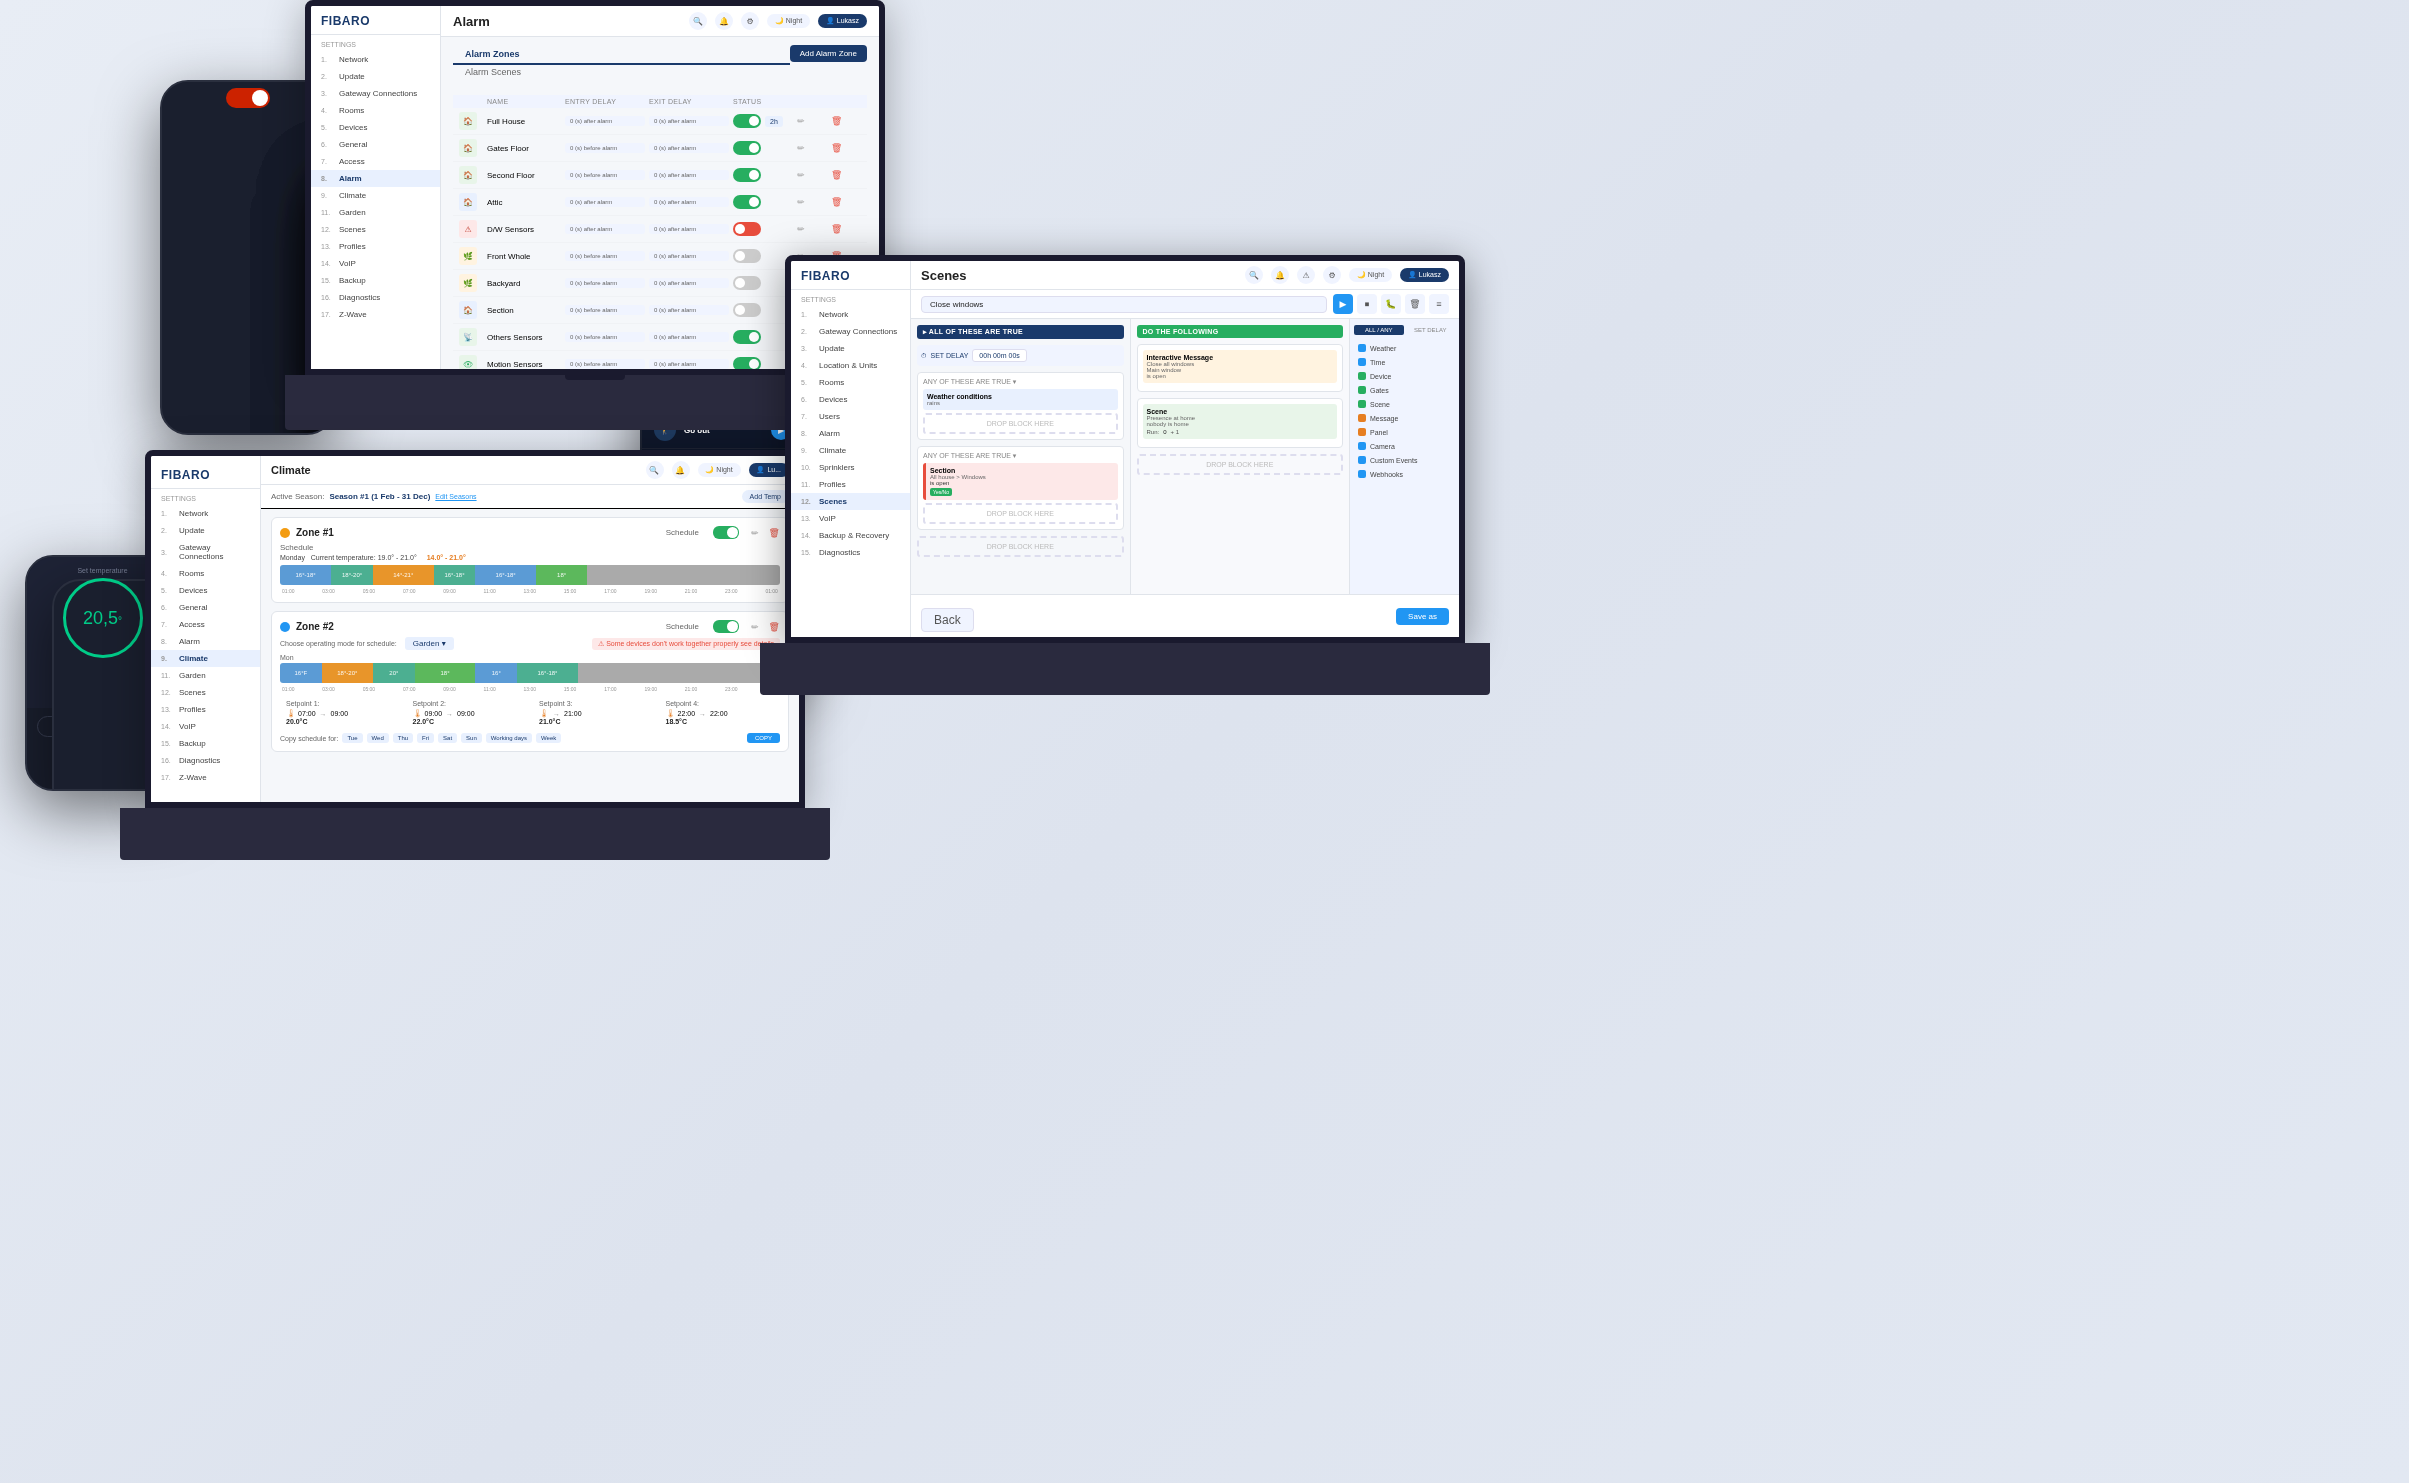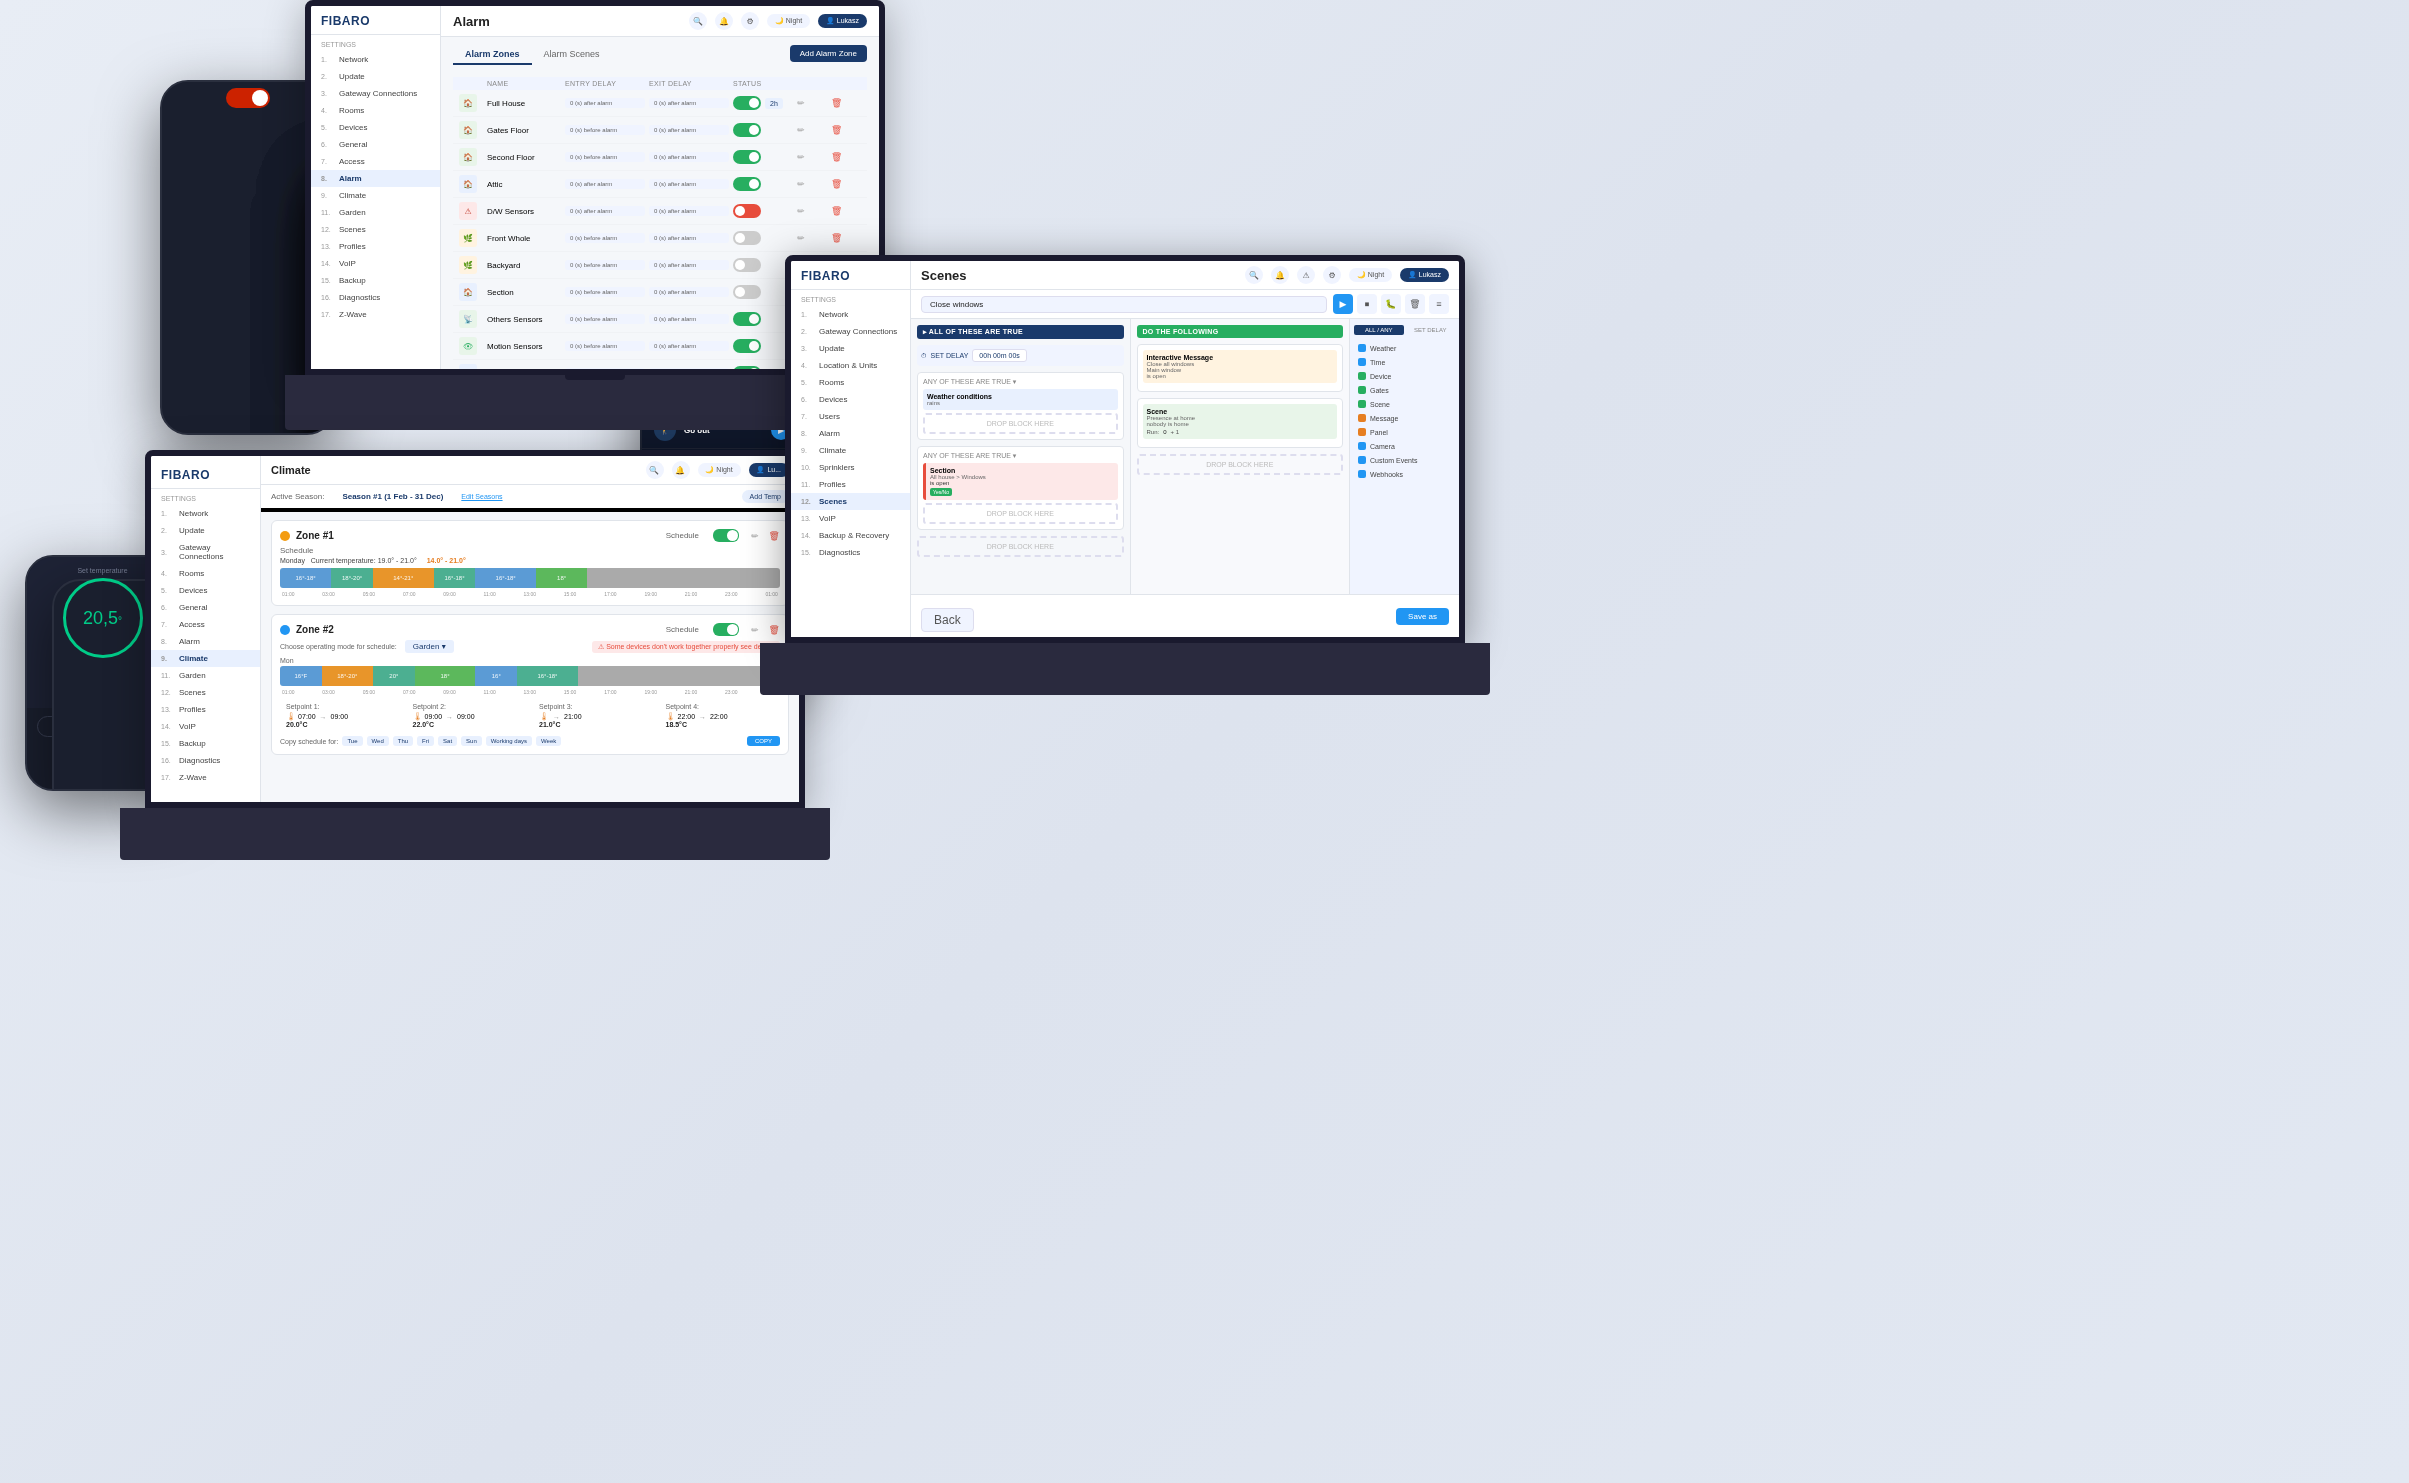--- a/index.html
+++ b/index.html
@@ -462,6 +462,7 @@
       gap: 0;
       margin-bottom: 8px;
       border-bottom: 2px solid #e0e4ea;
+      flex-direction: column;
     }
     .alarm-tab {
       padding: 4px 12px;

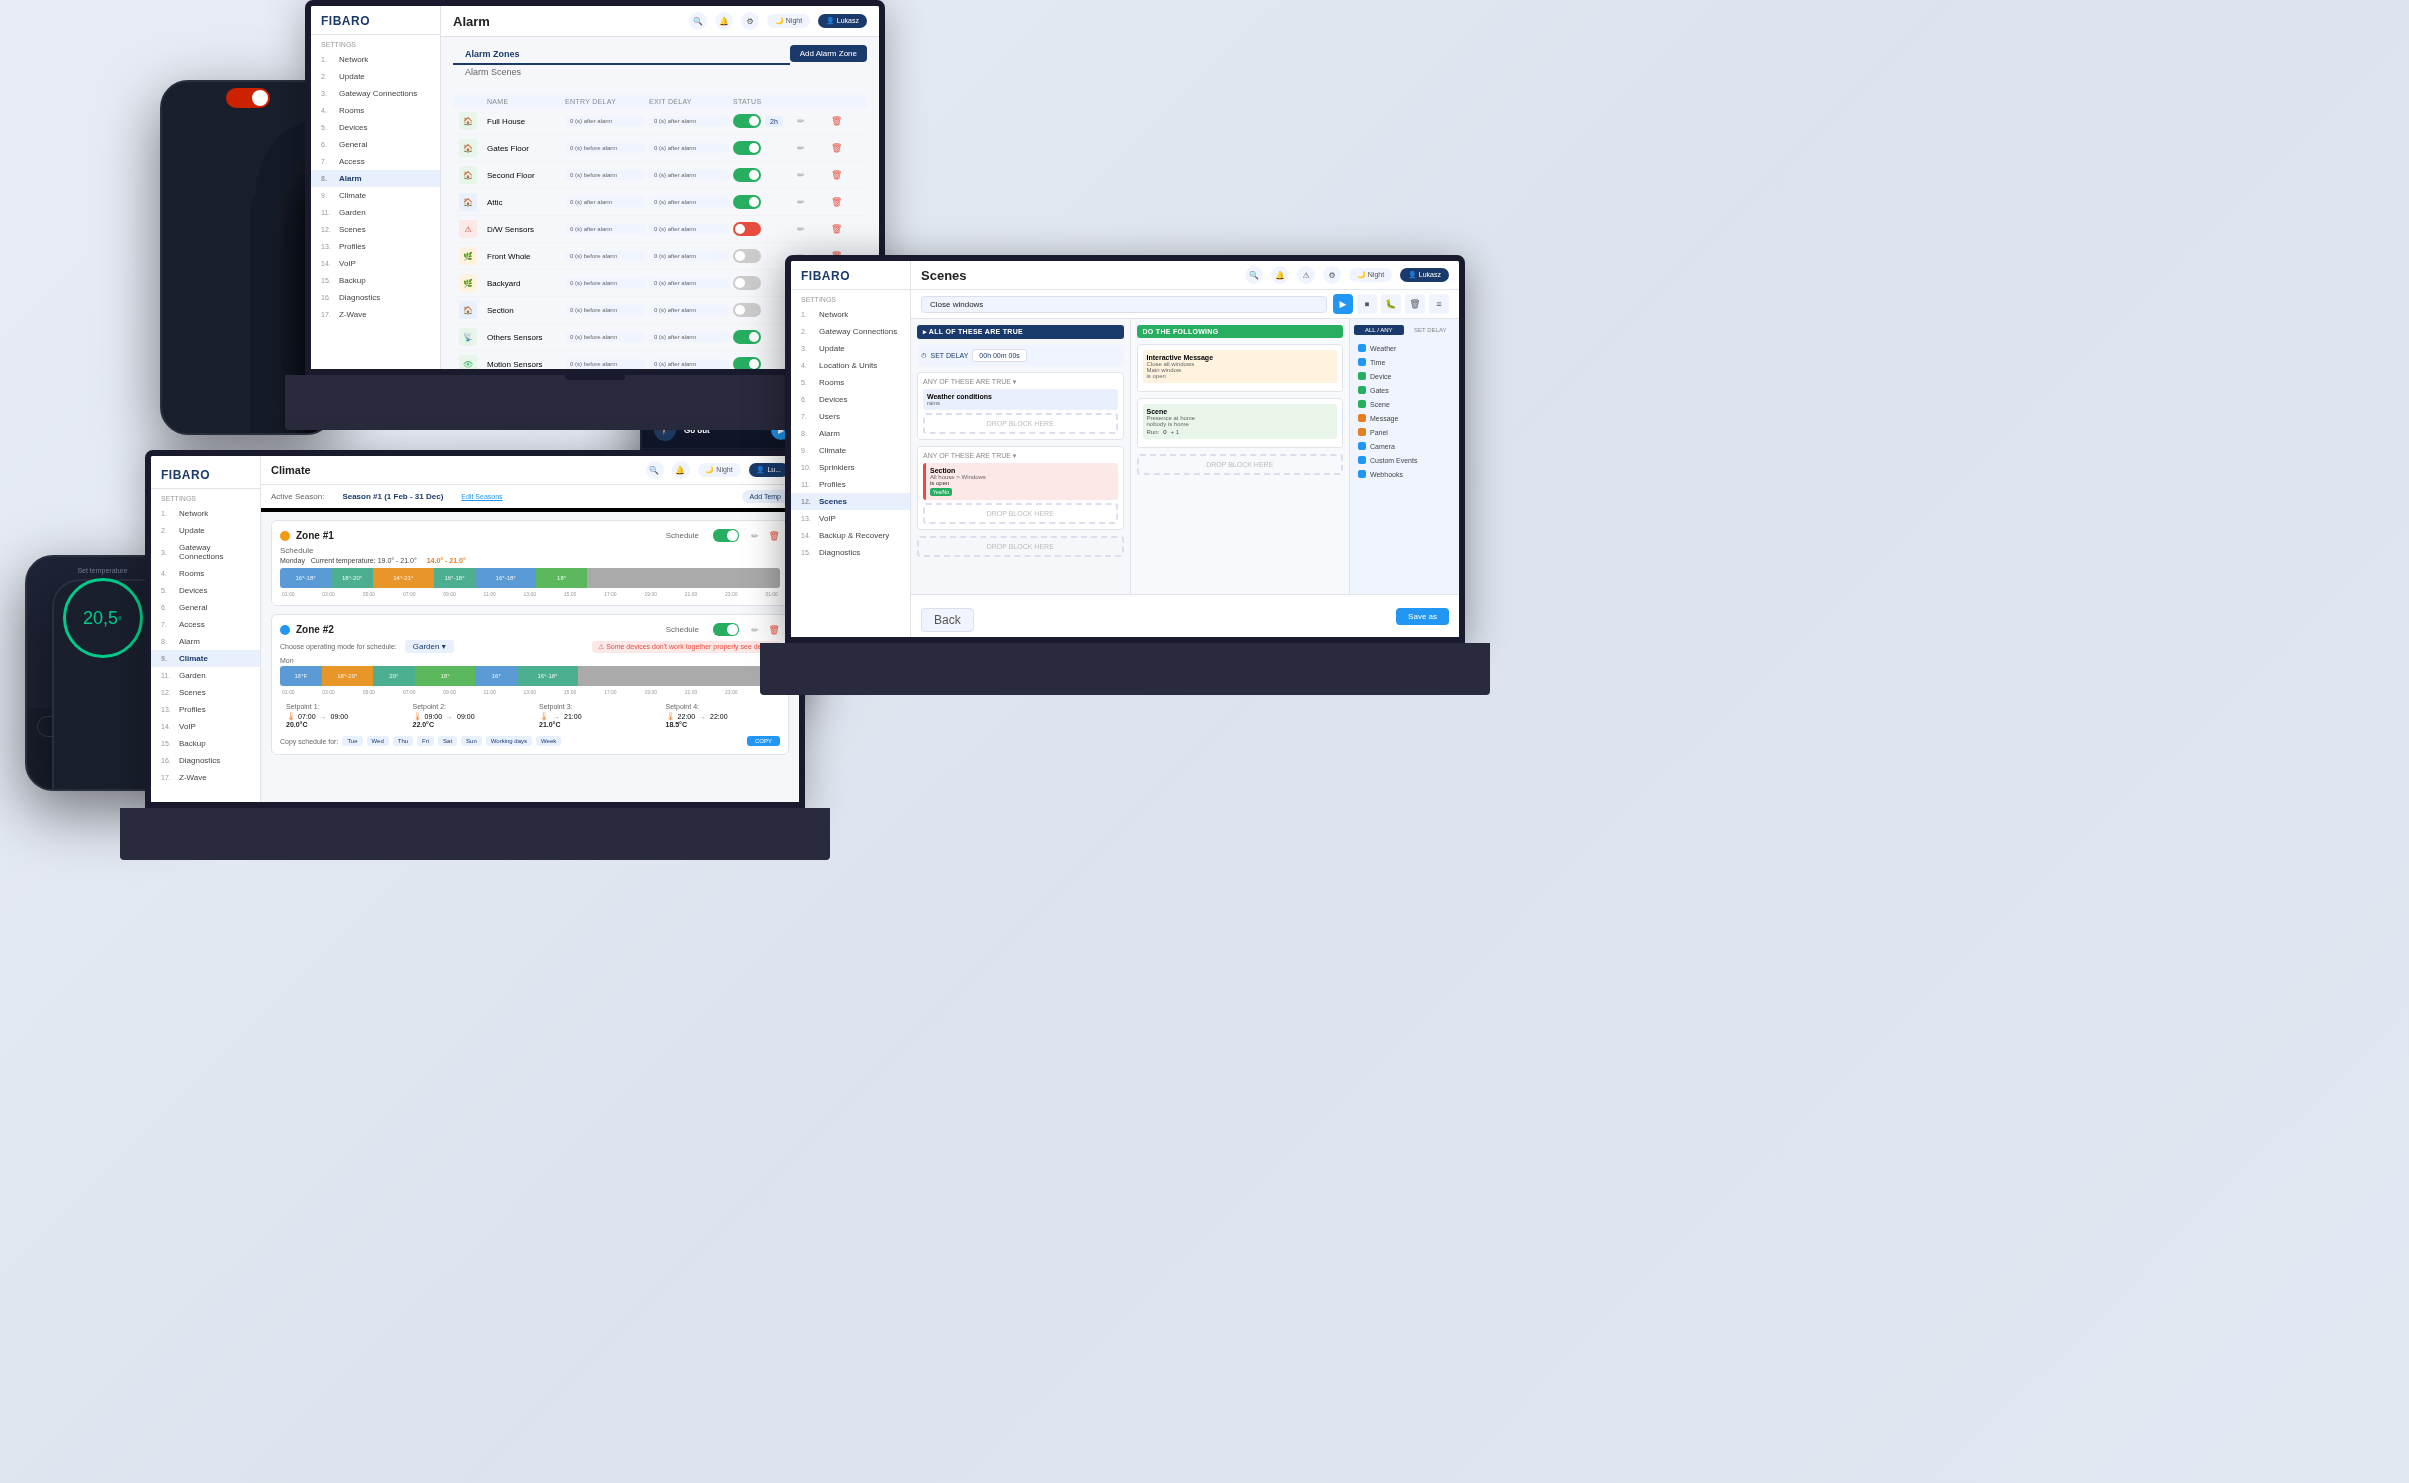--- a/index.html
+++ b/index.html
@@ -645,10 +645,10 @@
     .climate-season-bar {
       background: #fff;
       padding: 5px 10px;
-      border-bottom: 4px solid #000000;
-      display: flex;
-      align-items: center;
-      gap: 18px;
+      border-bottom: 1px solid #000000;
+      display: flex;
+      align-items: center;
+      gap: 5px;
       font-size: 8px;
       justify-content: center;
     }

